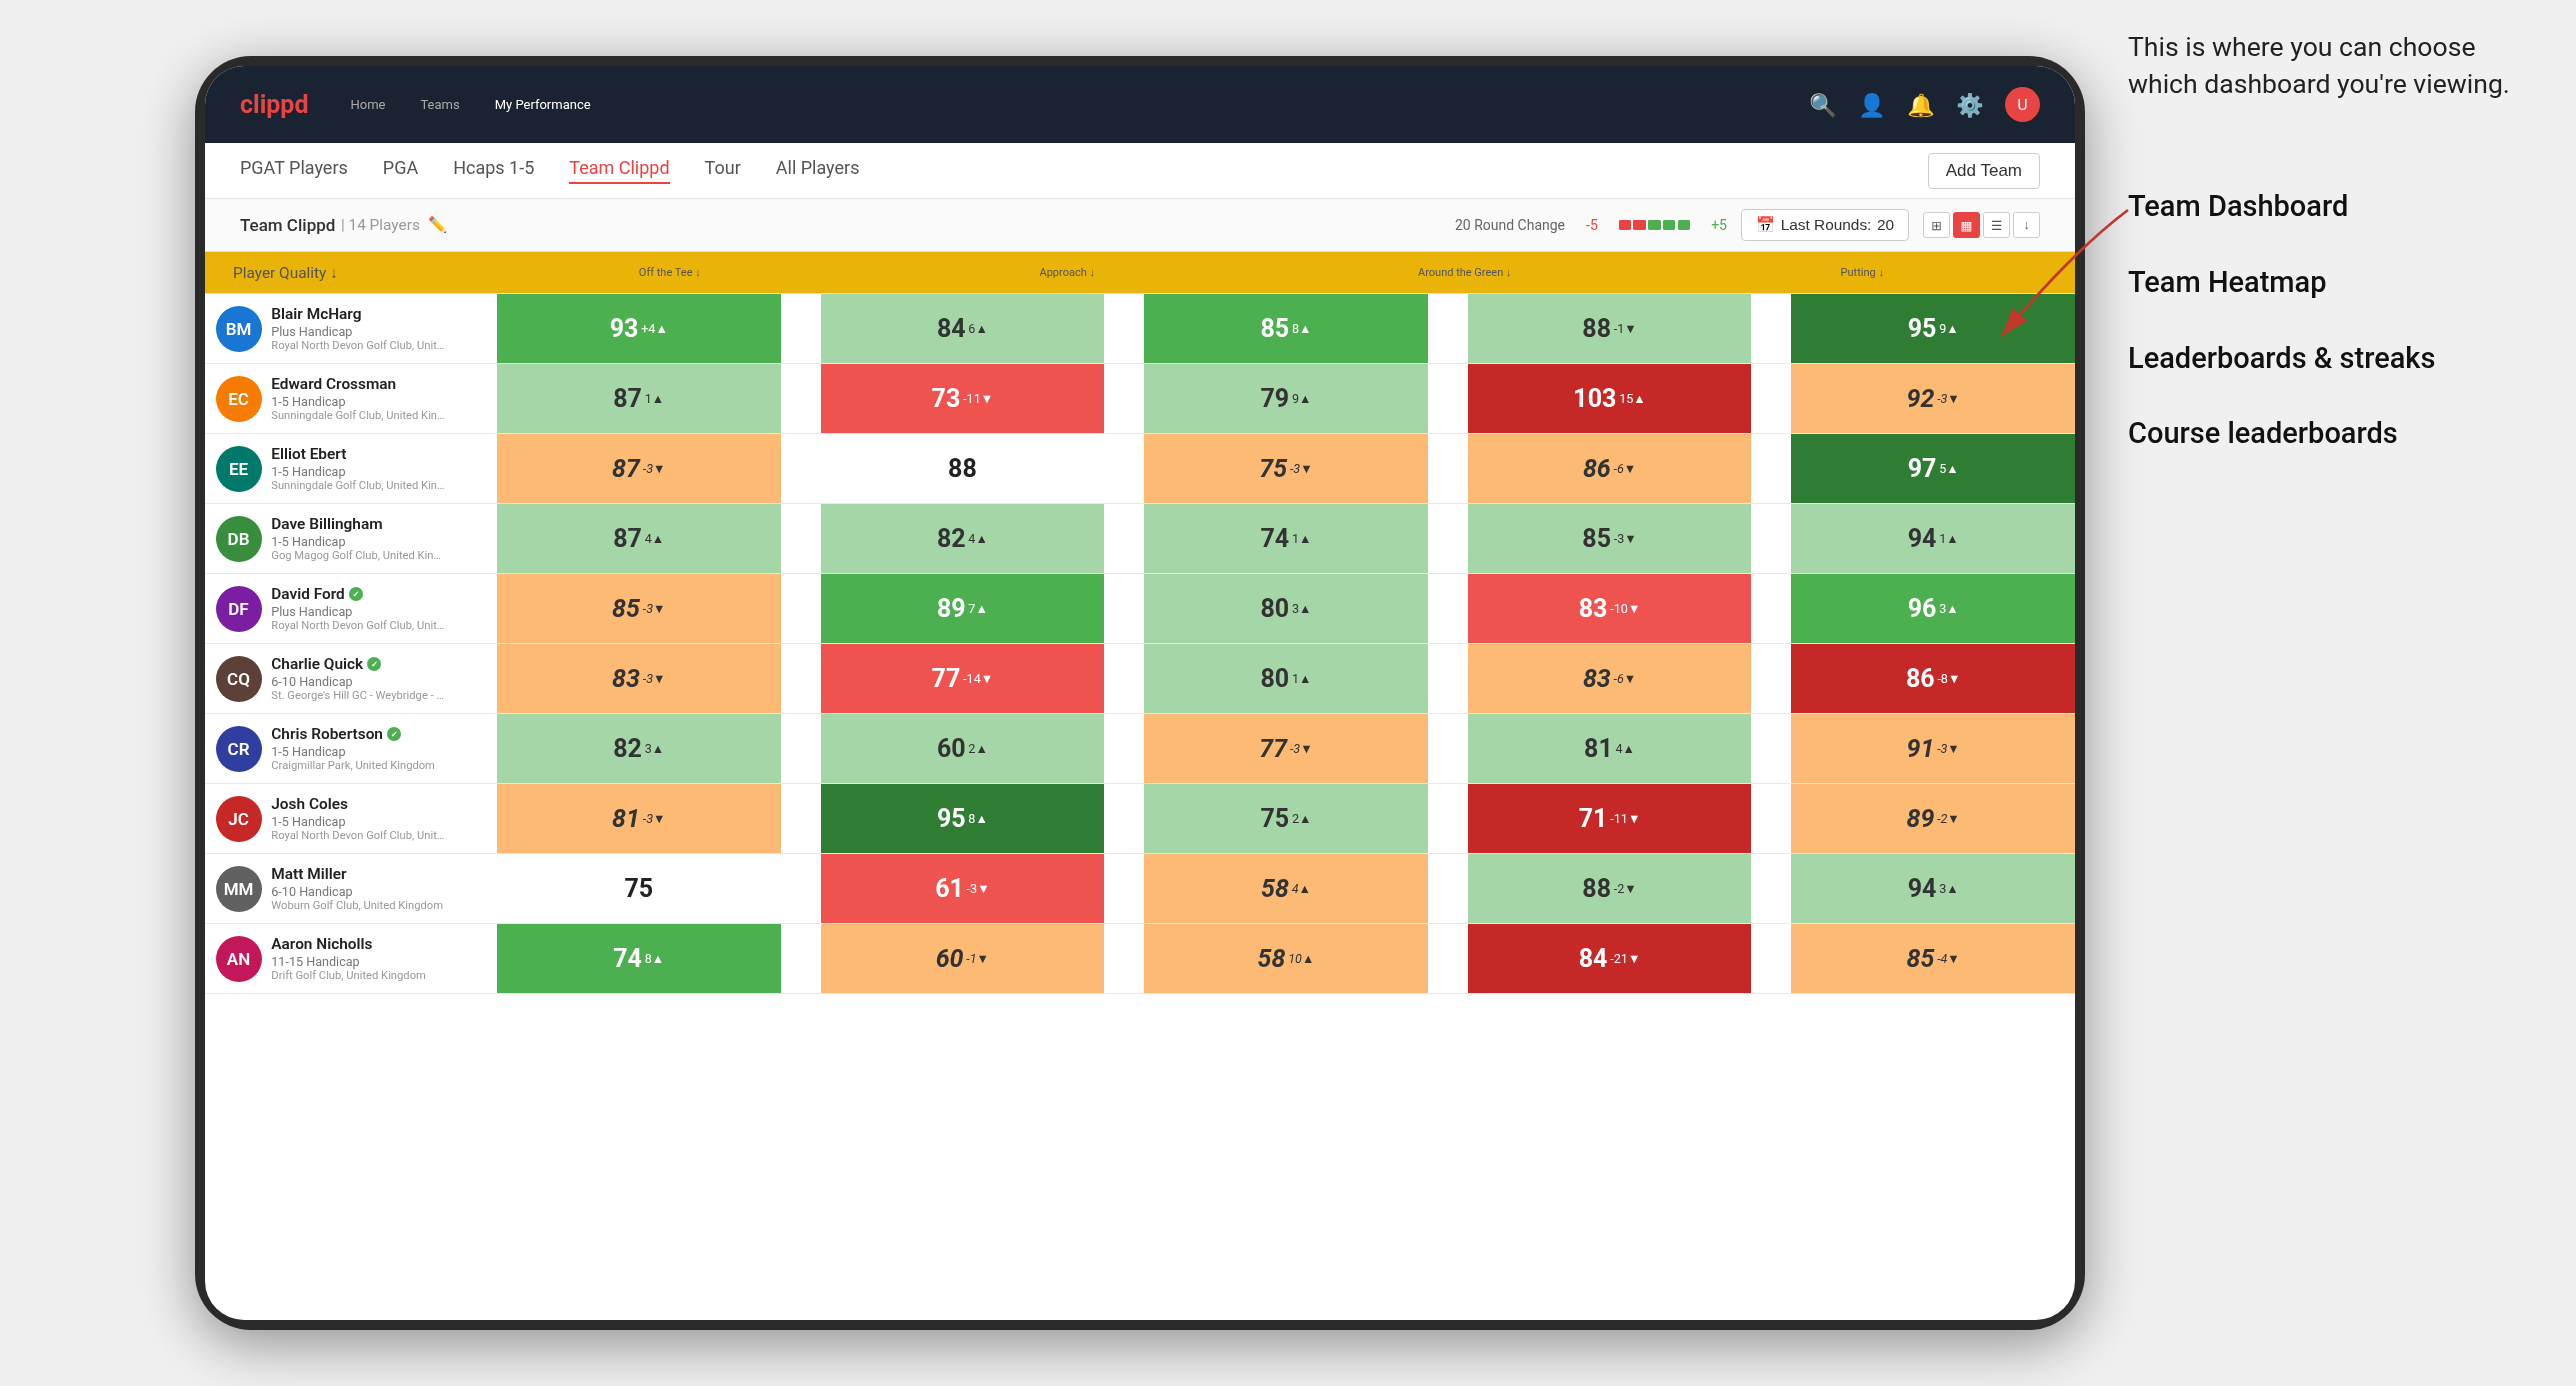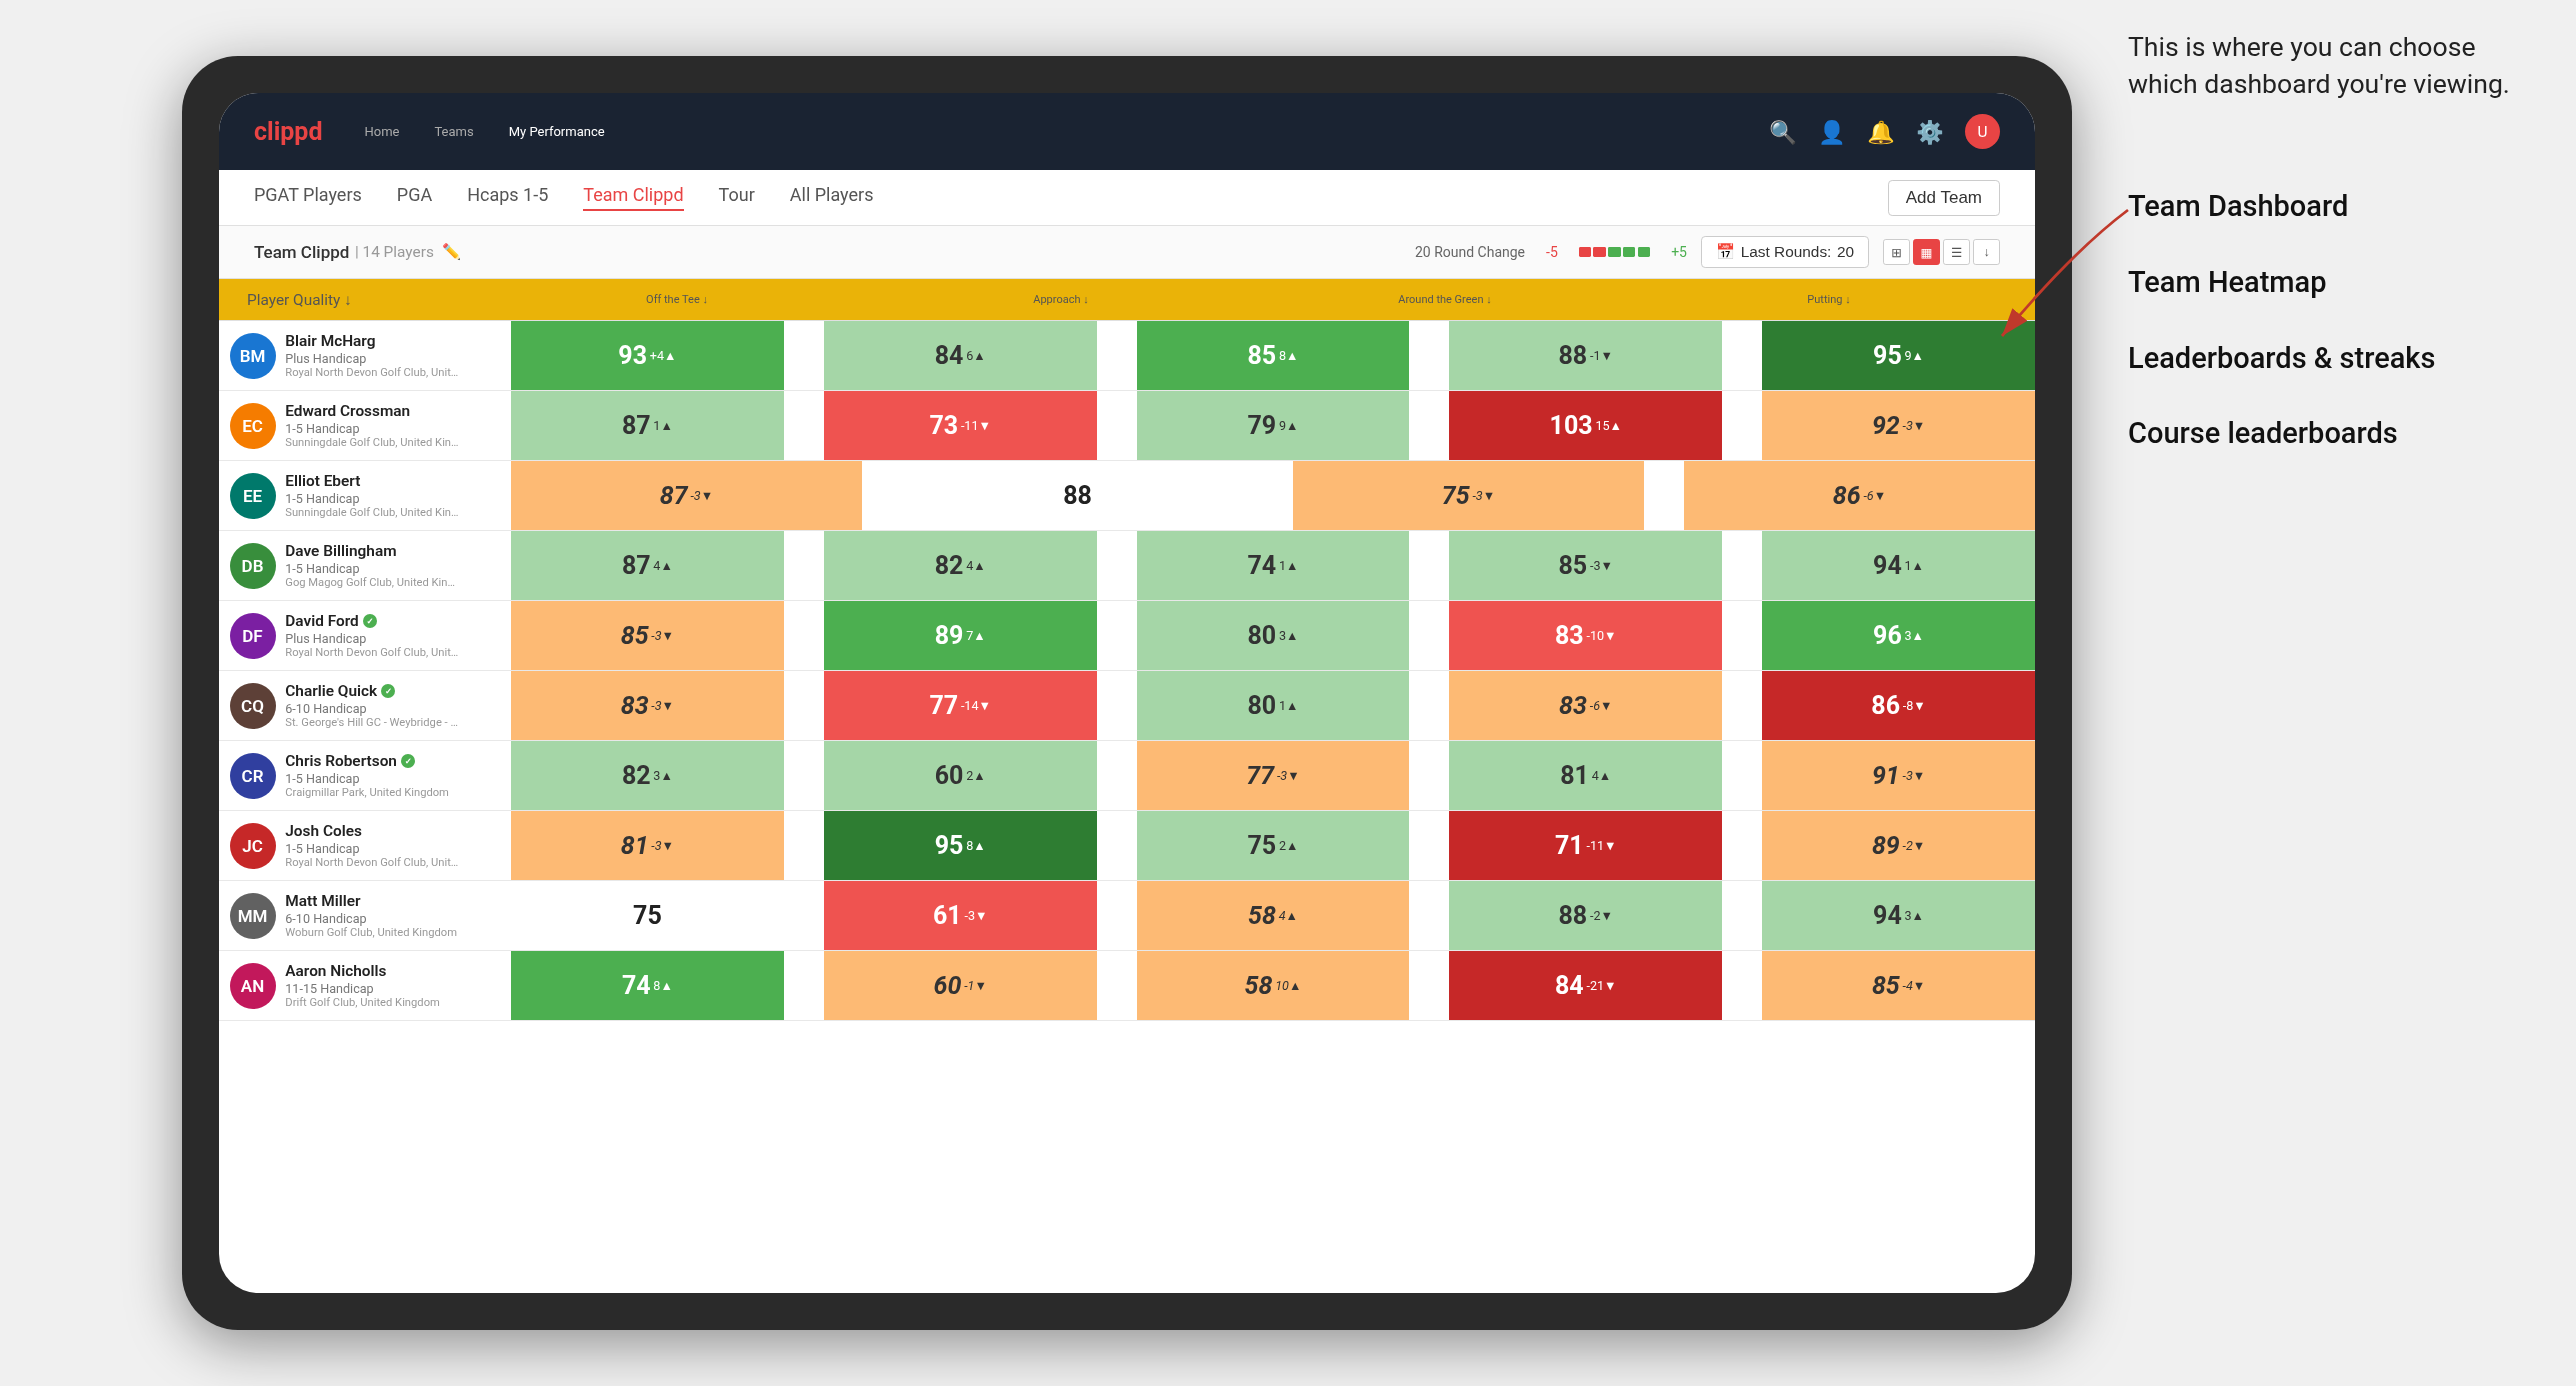--- a/index.html
+++ b/index.html
@@ -39,13 +39,13 @@
     .ipad-frame {
       position: absolute;
       top: 56px;
-      left: 182px;
+      left: 195px;
       width: 1890px;
       height: 1274px;
       background: #2a2a2a;
       border-radius: 56px;
       box-shadow: 0 14px 56px rgba(0,0,0,0.4);
-      padding: 37px;
+      padding: 10px;
     }
     .ipad-screen {
       width: 100%;

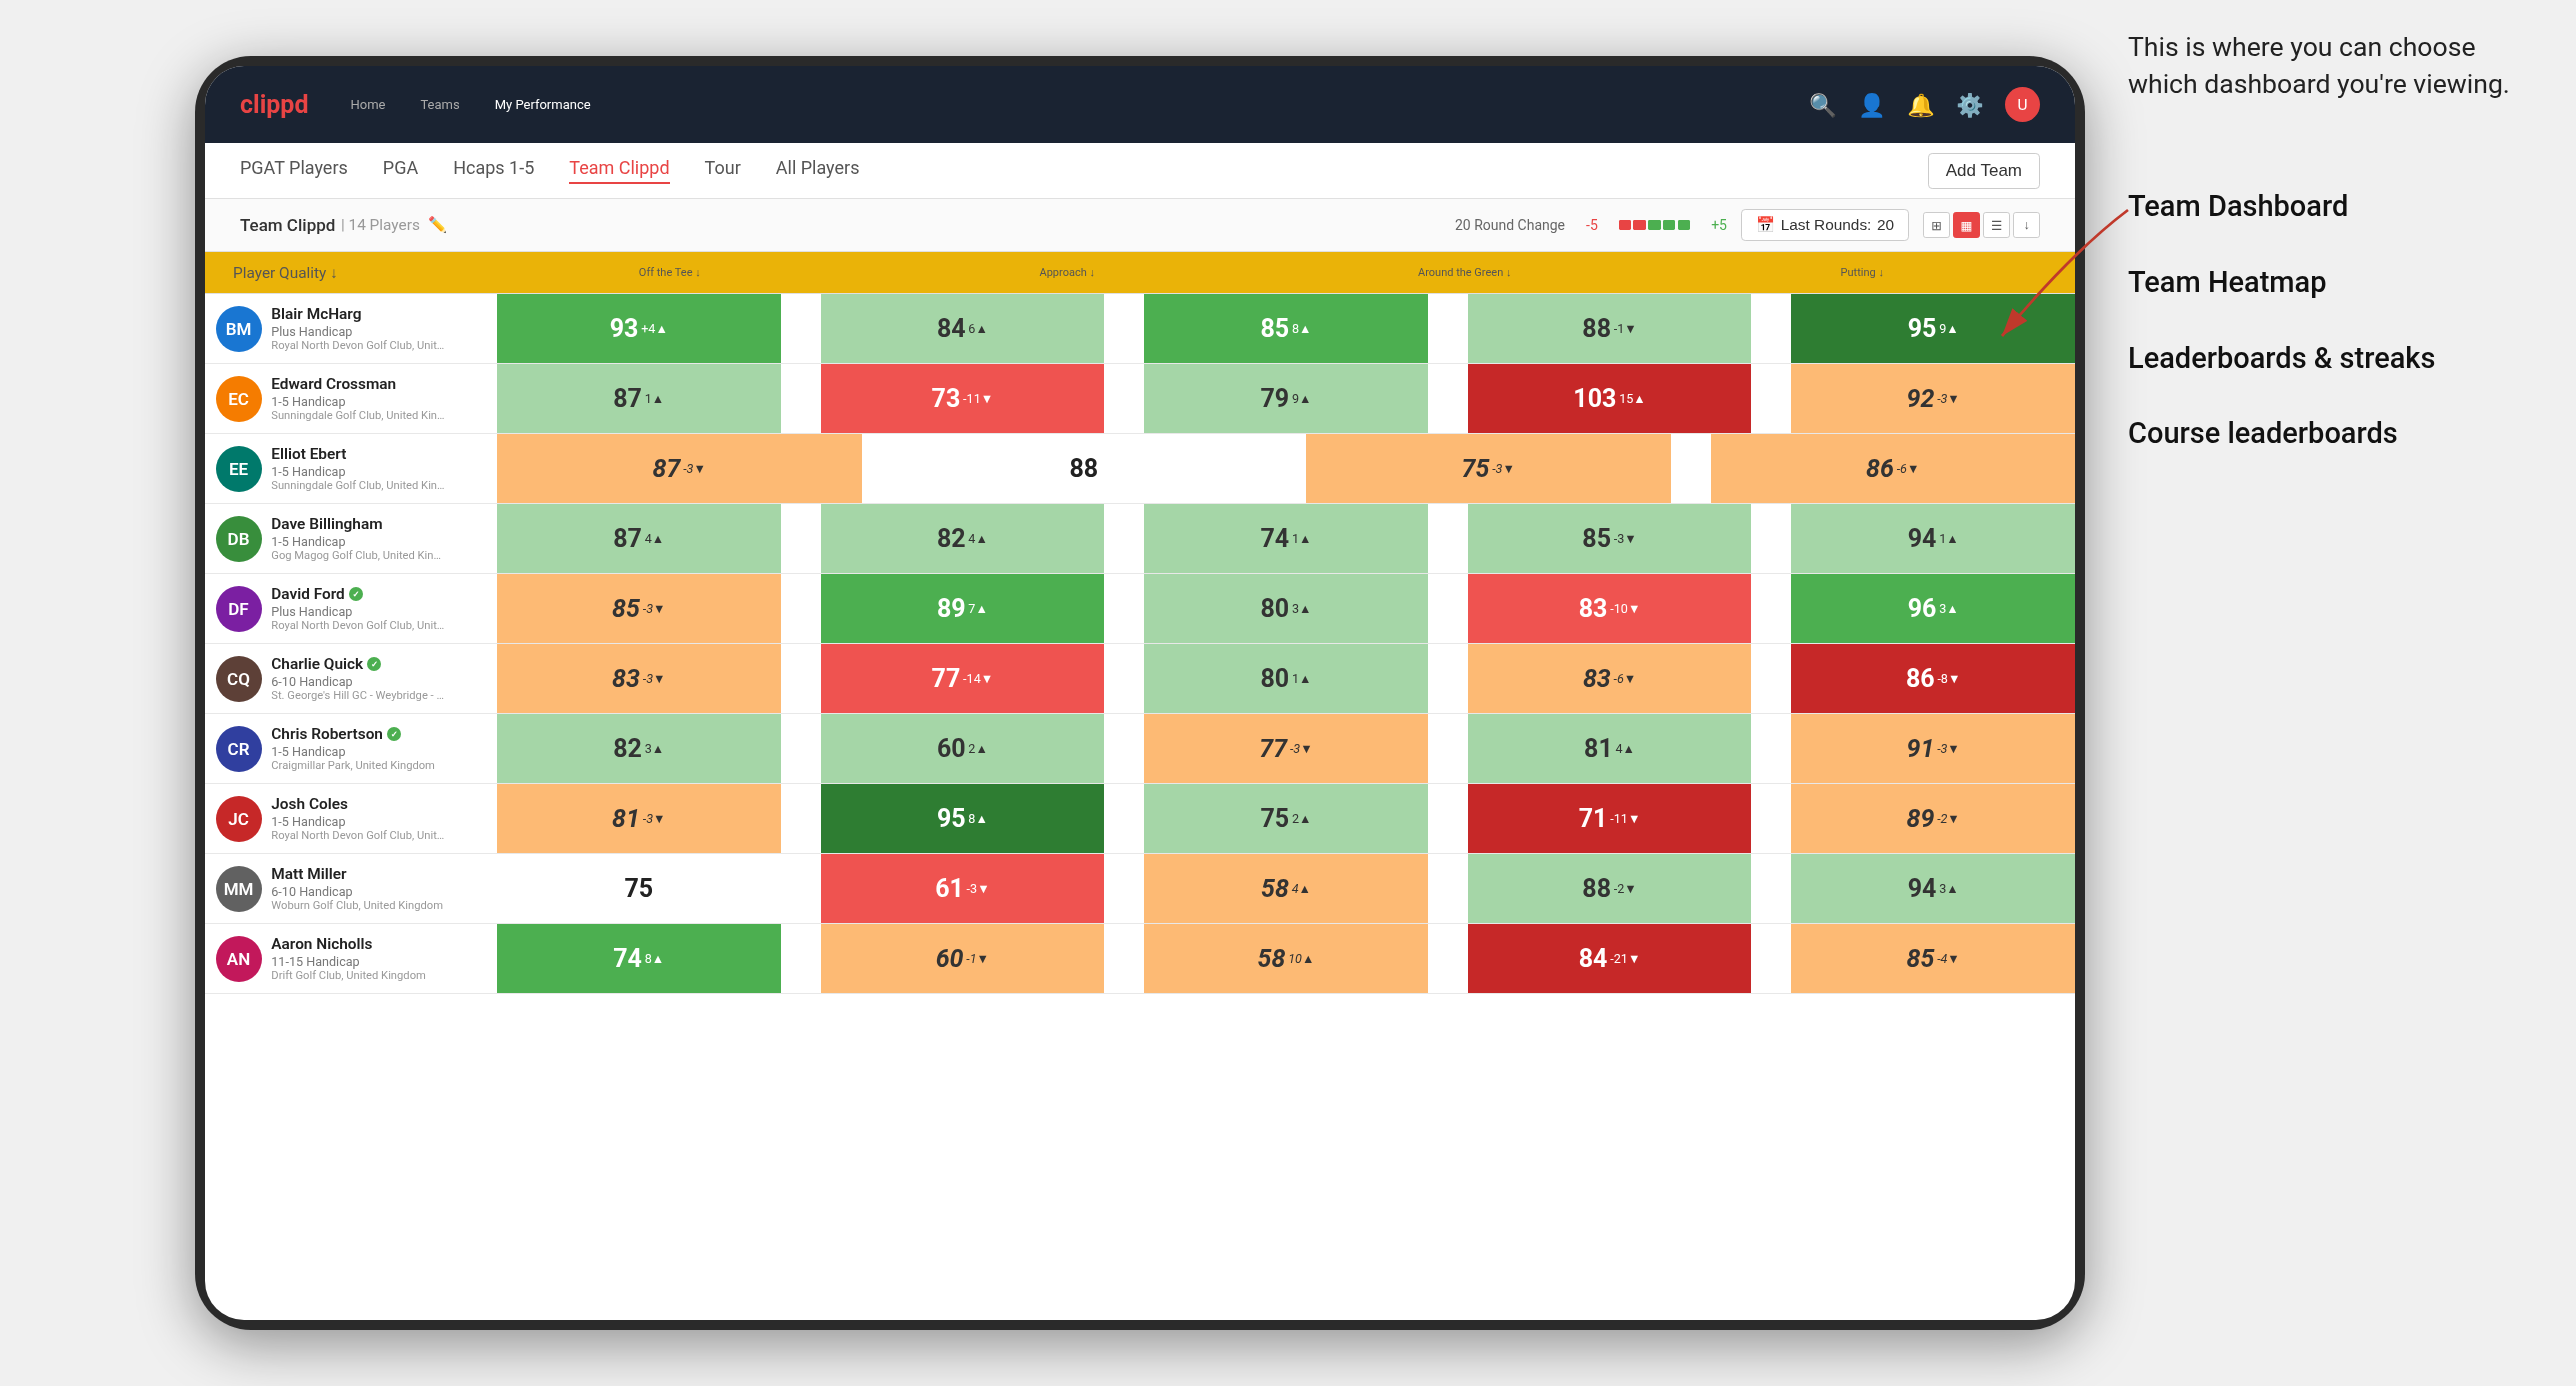--- a/index.html
+++ b/index.html
@@ -543,6 +543,10 @@
                 <span class="metric-value">86</span>
                 <span class="metric-change" style="font-size: 12.6px;"> -6▼</span>
               </div>
+              <div class="metric-cell cell-green-strong">
+                <span class="metric-value">97</span>
+                <span class="metric-change" style="font-size: 12.6px;"> 5▲</span>
+              </div>
             </div>
             <div class="player-row">
               <div class="player-info">

